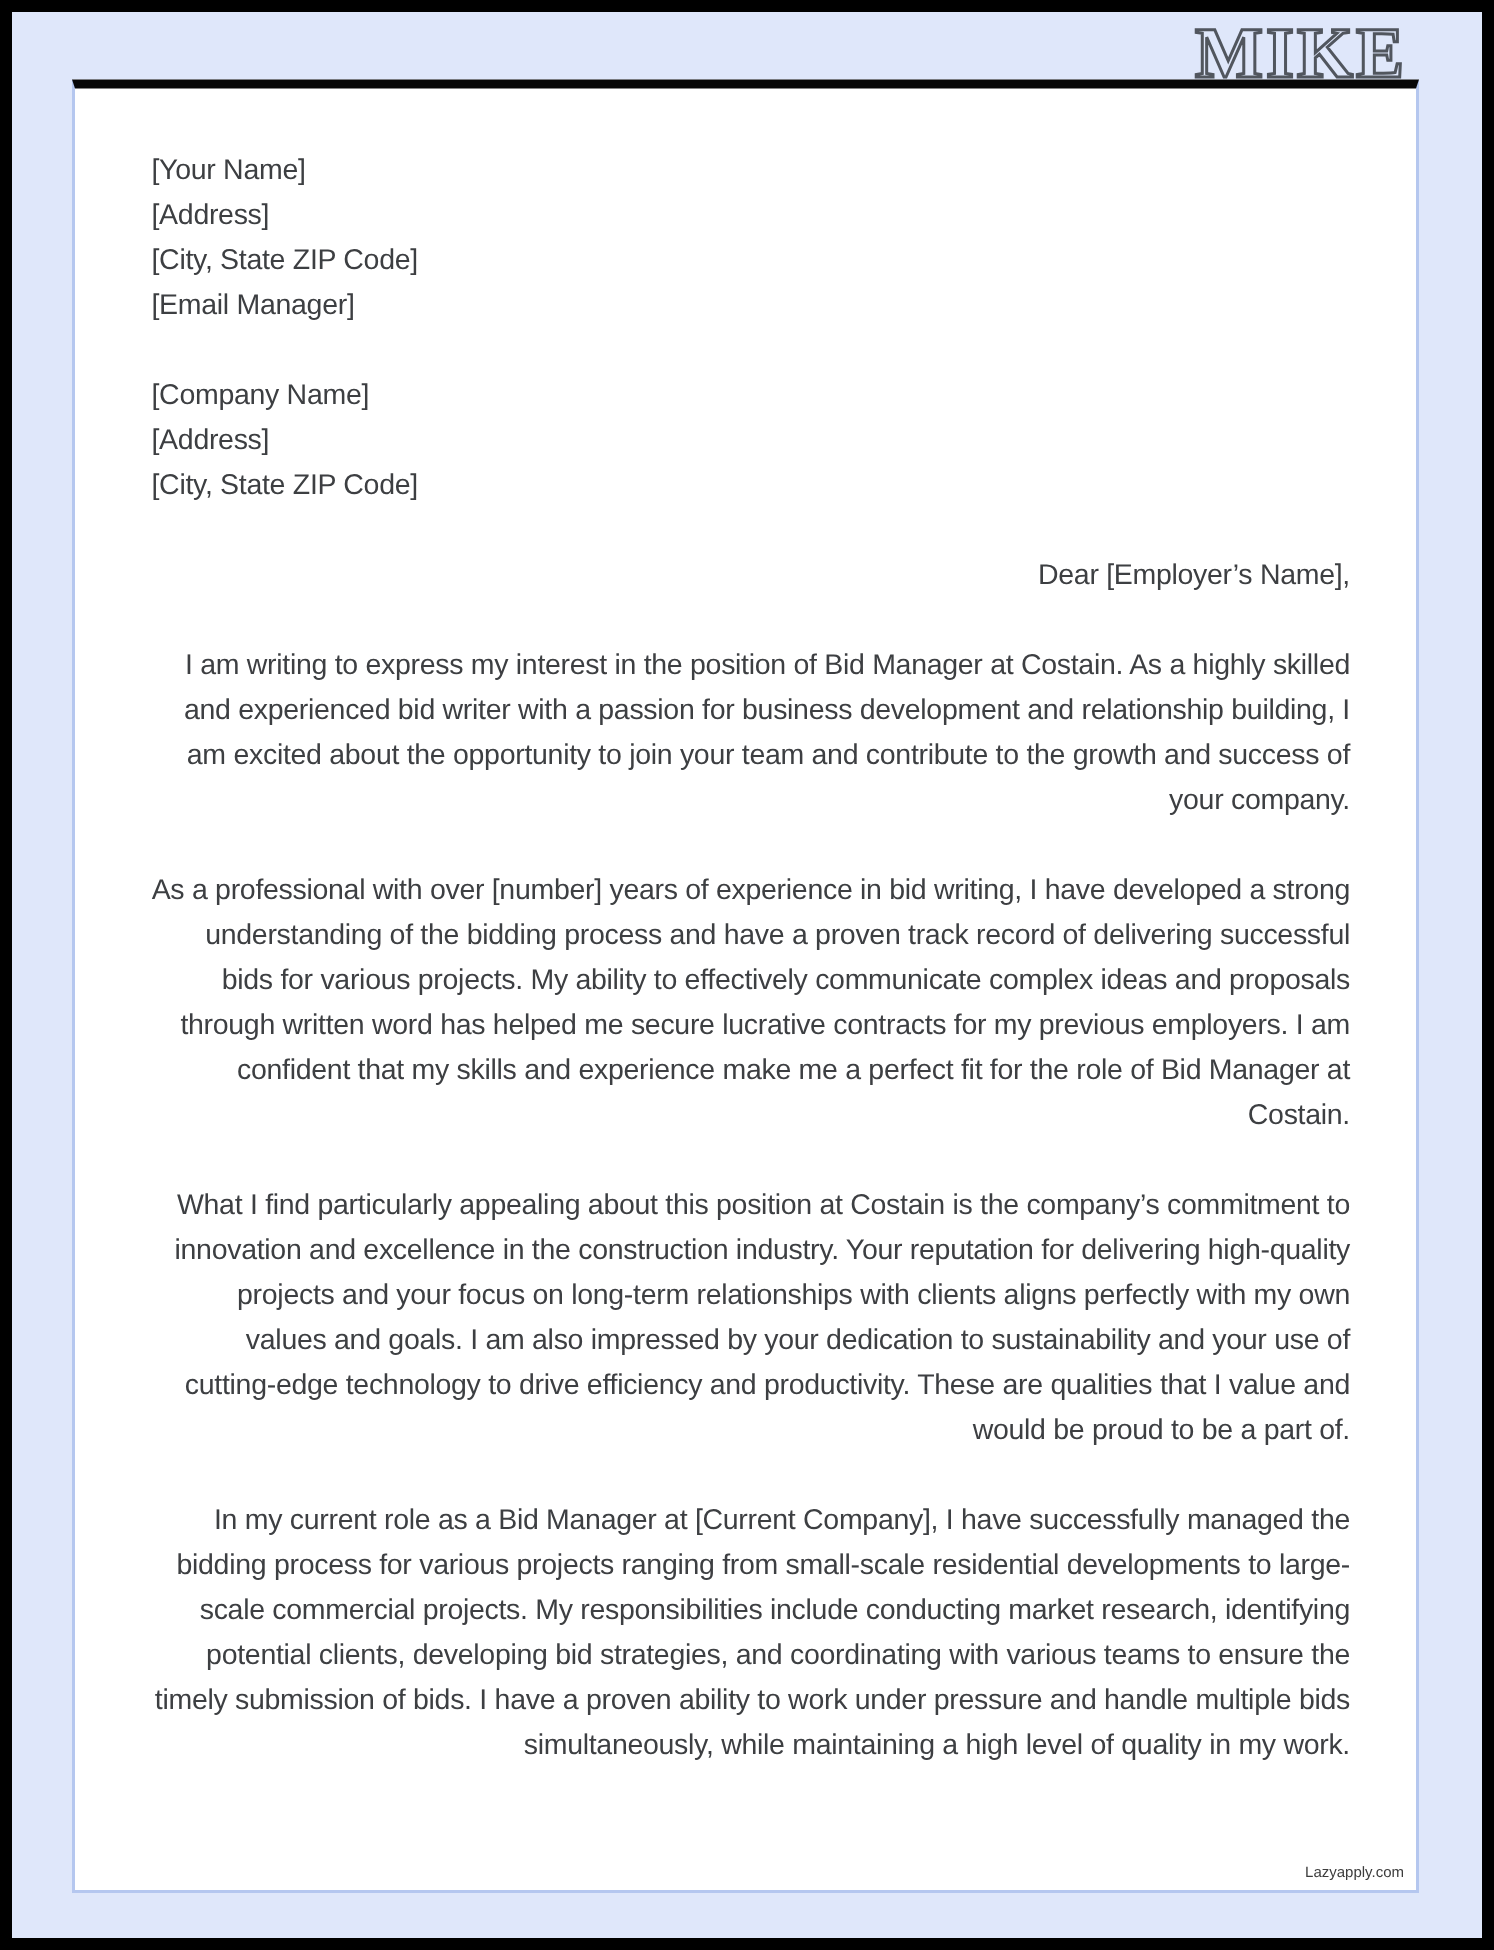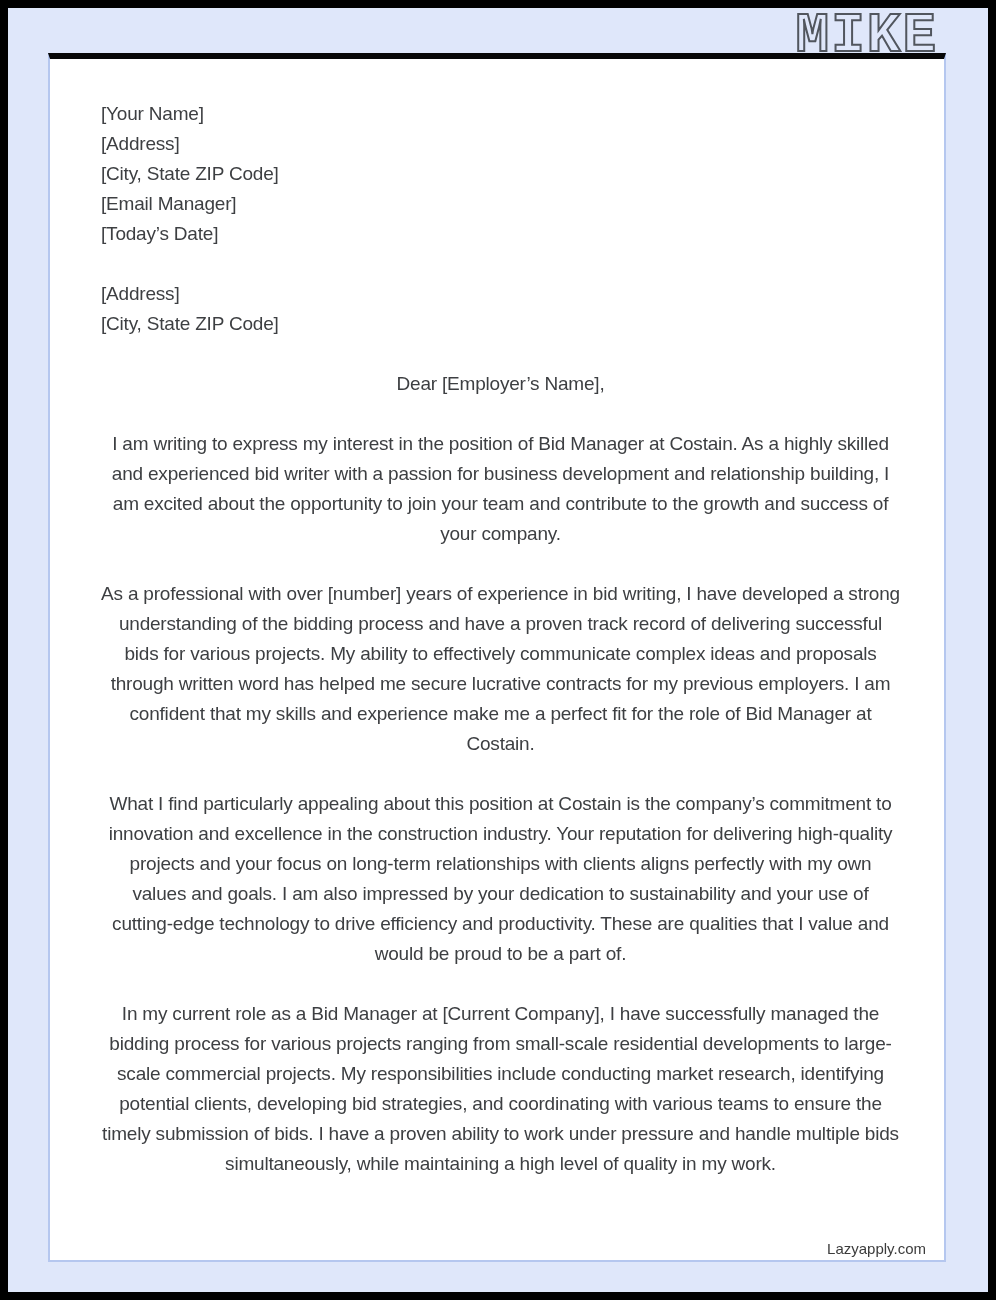--- a/index.html
+++ b/index.html
@@ -20,14 +20,14 @@
     position: absolute;
     top: 4px;
     right: 50px;
-    font-size: 56px;
+    font-size: 48px;
     line-height: 48px;
     font-weight: bold;
     letter-spacing: 2px;
     color: transparent;
     -webkit-text-stroke: 2px #51565e;
     text-stroke: 2px #51565e;
-    font-family: Liberation Mono, monospace;
+    font-family: Liberation Serif, serif;
     user-select: none;
   }
   @supports not (-webkit-text-stroke: 1px black) {

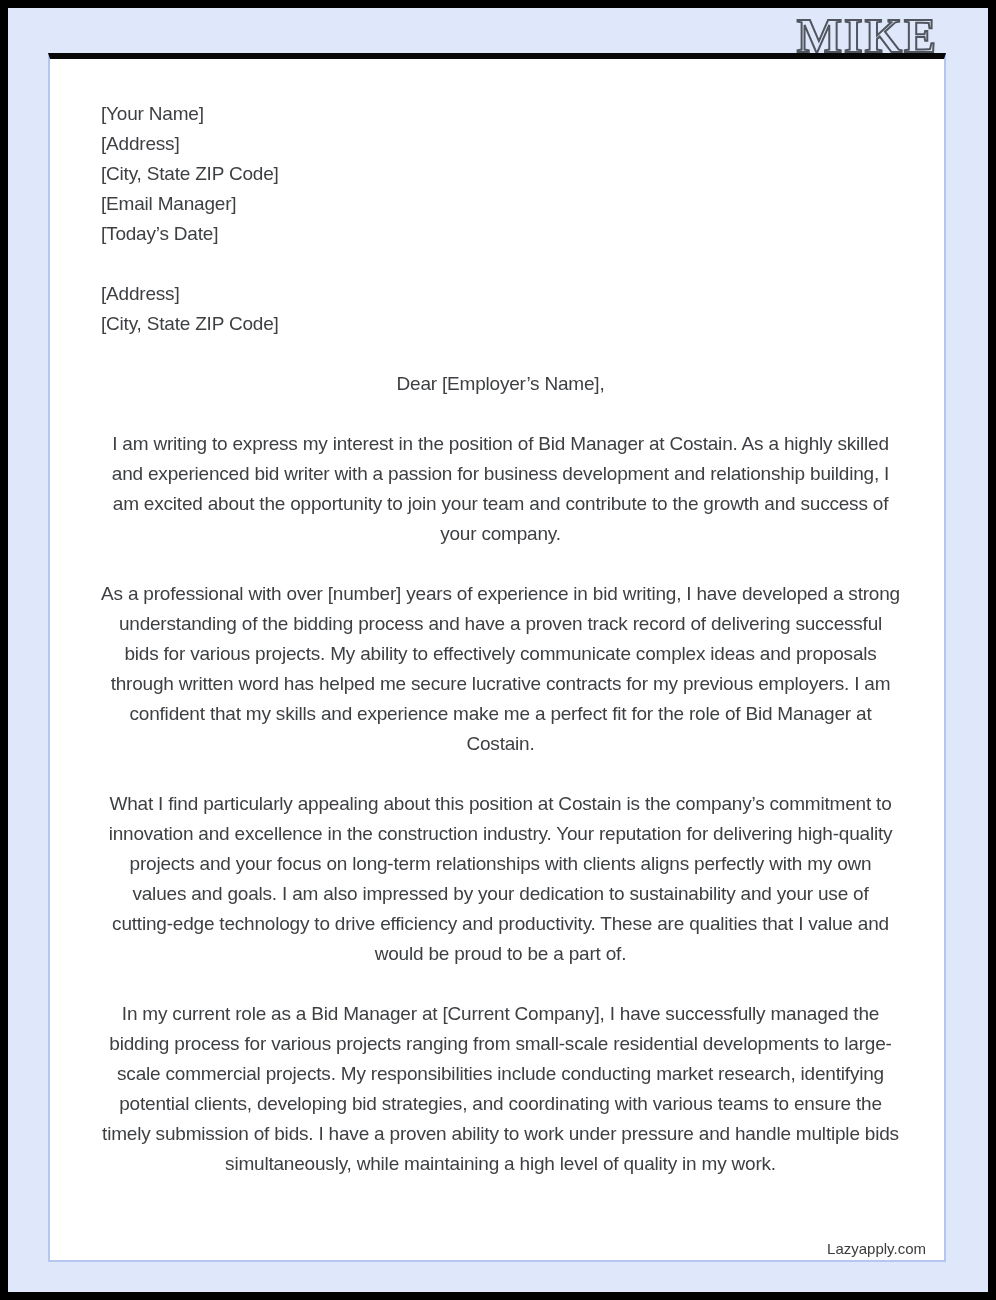--- a/index.html
+++ b/index.html
@@ -82,7 +82,6 @@
         <div>[Address]</div>
         <div>[City, State ZIP Code]</div>
         <div>[Email Manager]</div>
-        <div>[Today’s Date]</div>
       </div>
 
       <div class="block">

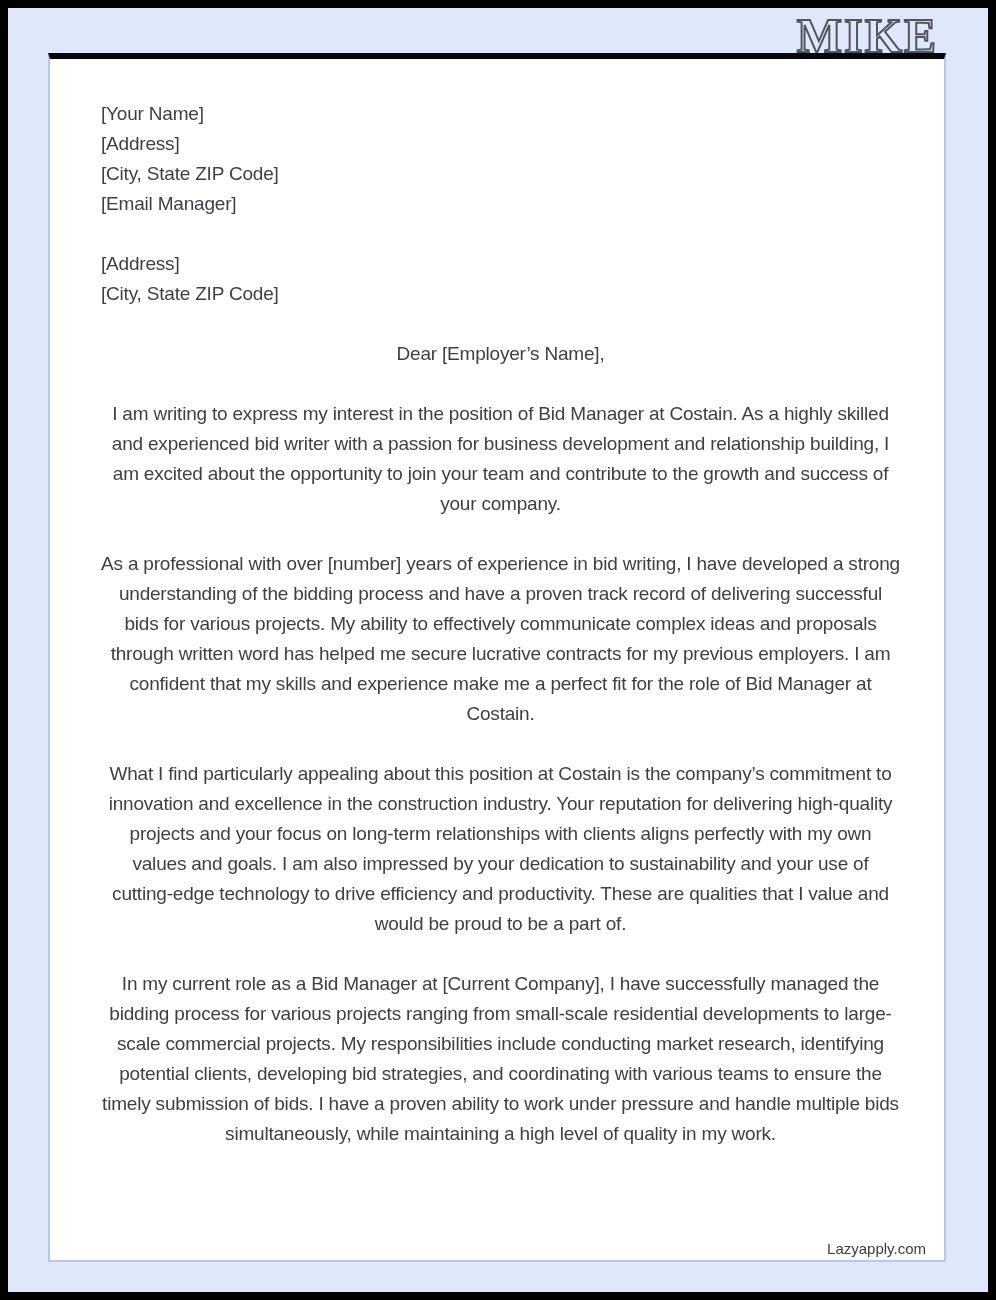--- a/index.html
+++ b/index.html
@@ -85,6 +85,7 @@
       </div>
 
       <div class="block">
+        <div>[Company Name]</div>
         <div>[Address]</div>
         <div>[City, State ZIP Code]</div>
       </div>

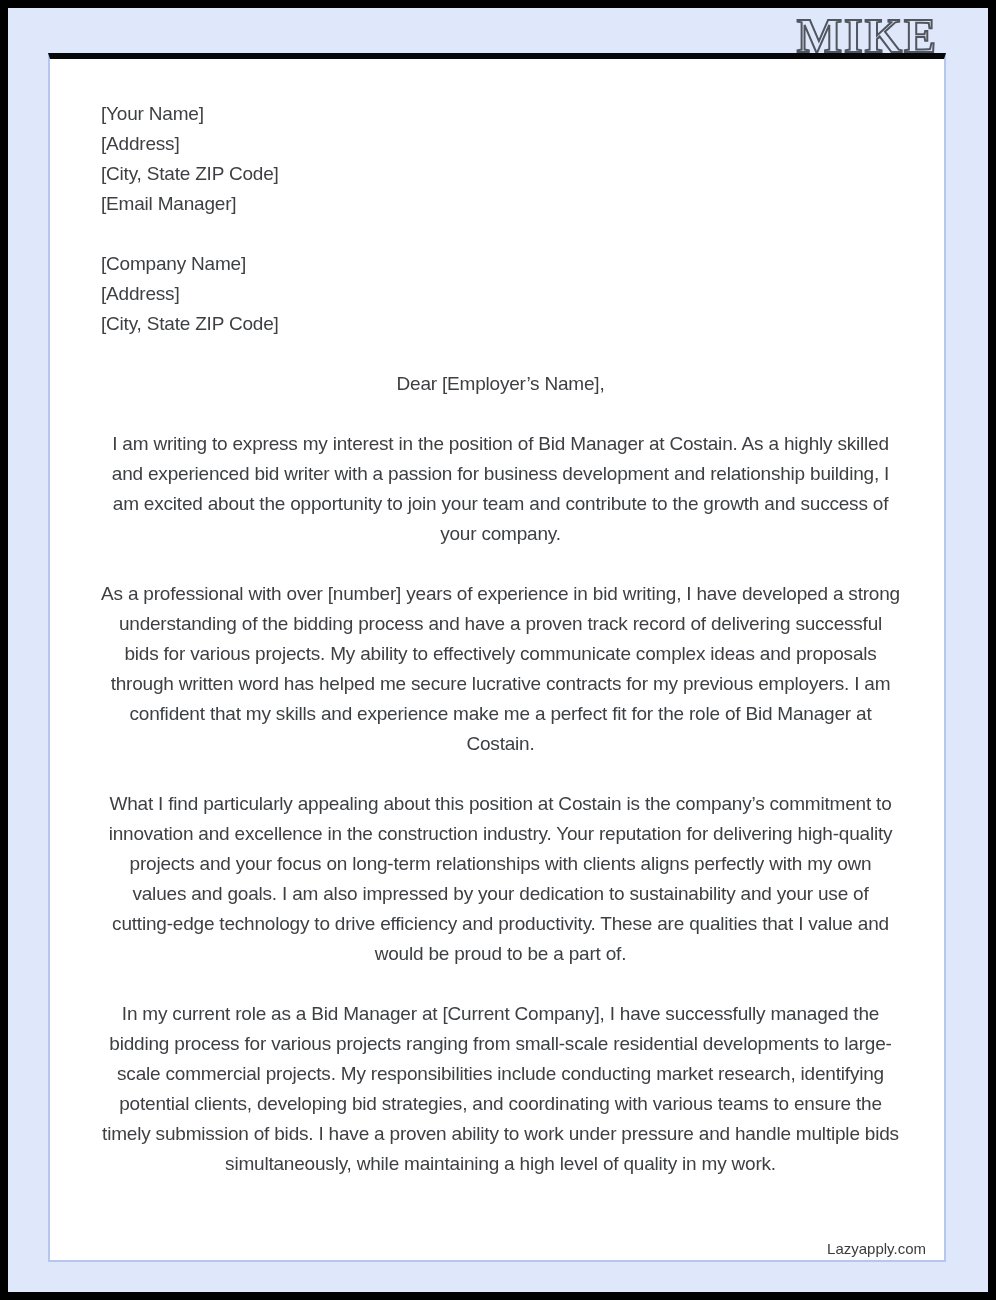--- a/index.html
+++ b/index.html
@@ -55,7 +55,7 @@
   }
   .block { margin-bottom: 30px; }
   .block div { min-height: 30px; }
-  .para { margin-bottom: 30px; text-align: center; }
+  .para { margin-bottom: 30px; text-align: right; }
   .sheet-footer {
     position: absolute;
     right: 18px;

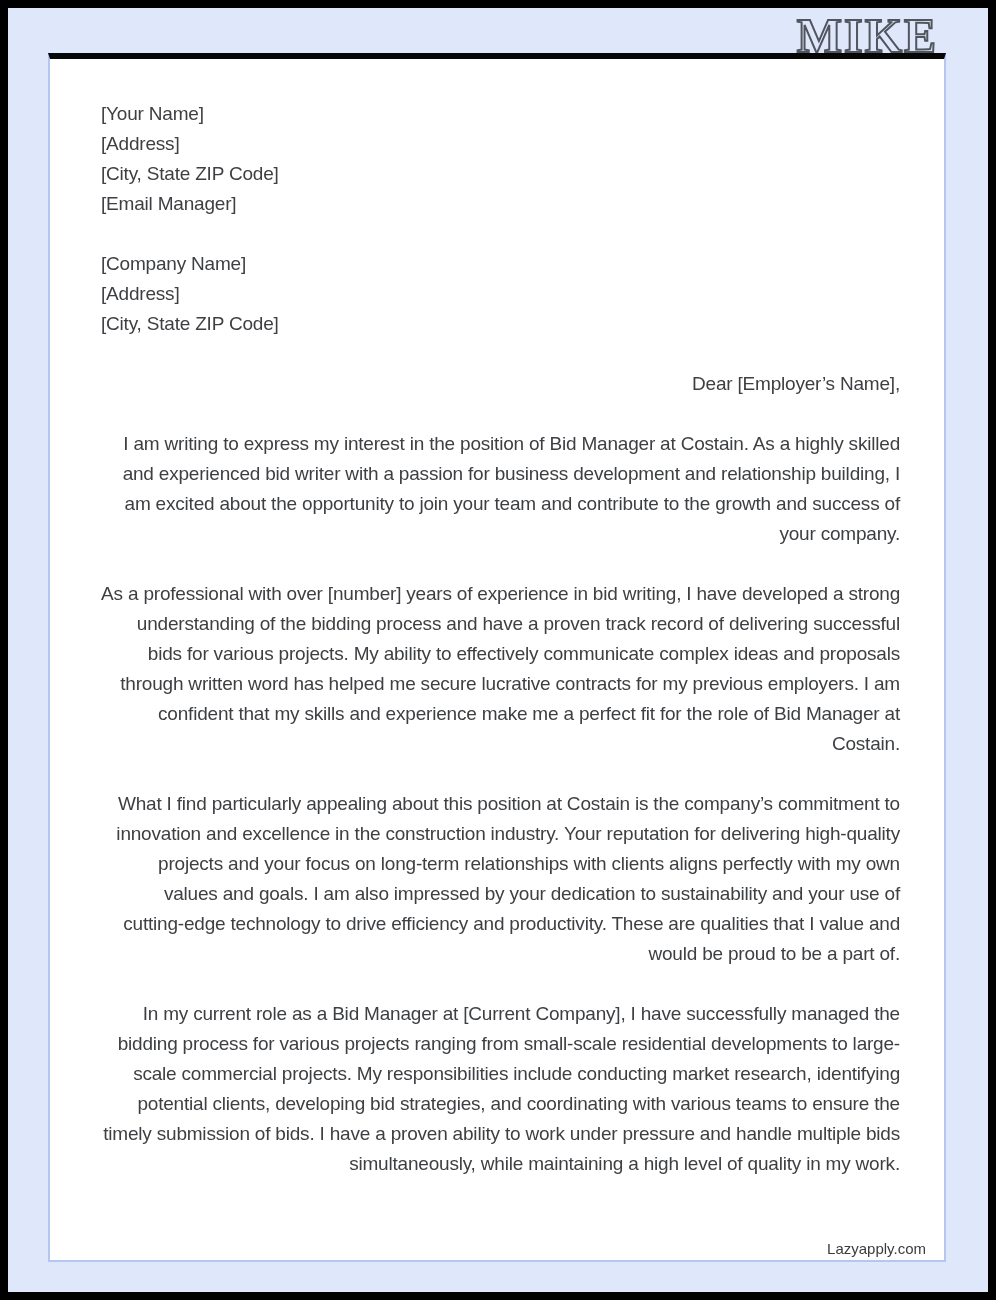--- a/index.html
+++ b/index.html
@@ -58,9 +58,9 @@
   .para { margin-bottom: 30px; text-align: right; }
   .sheet-footer {
     position: absolute;
-    right: 18px;
+    right: 8px;
     bottom: 2px;
-    font-size: 15px;
+    font-size: 10px;
     line-height: 18px;
     color: #3c3c3c;
     letter-spacing: 0;

